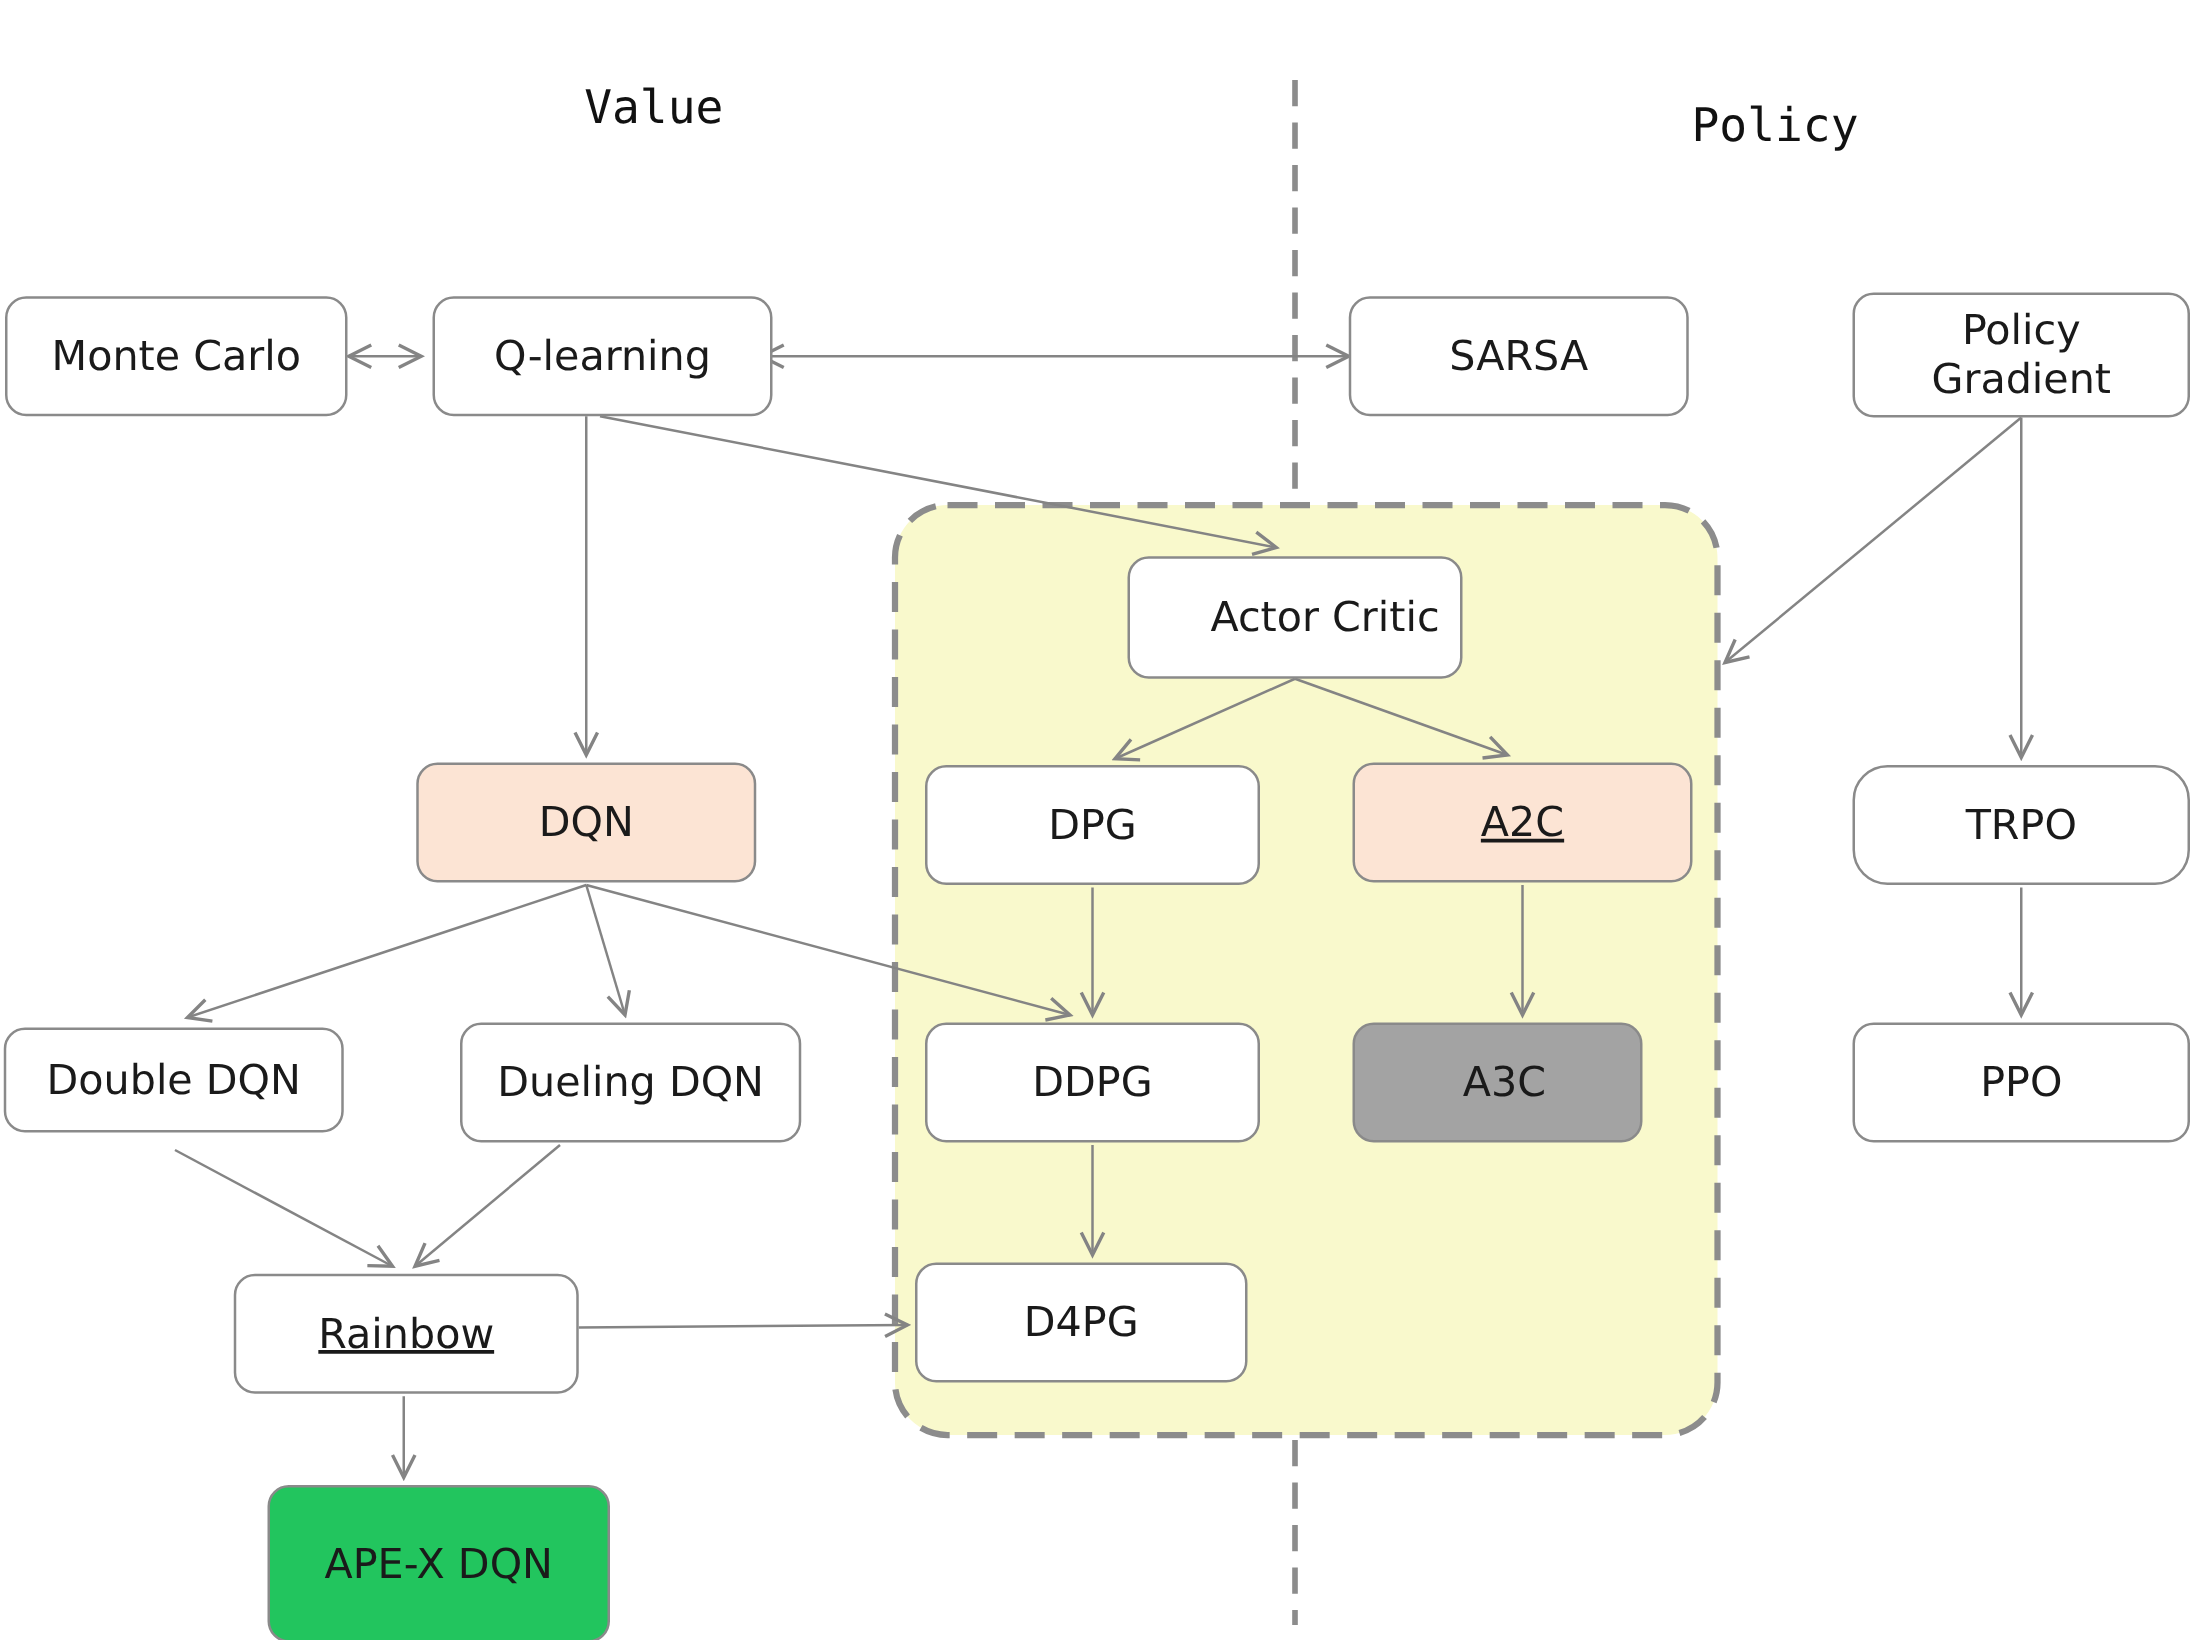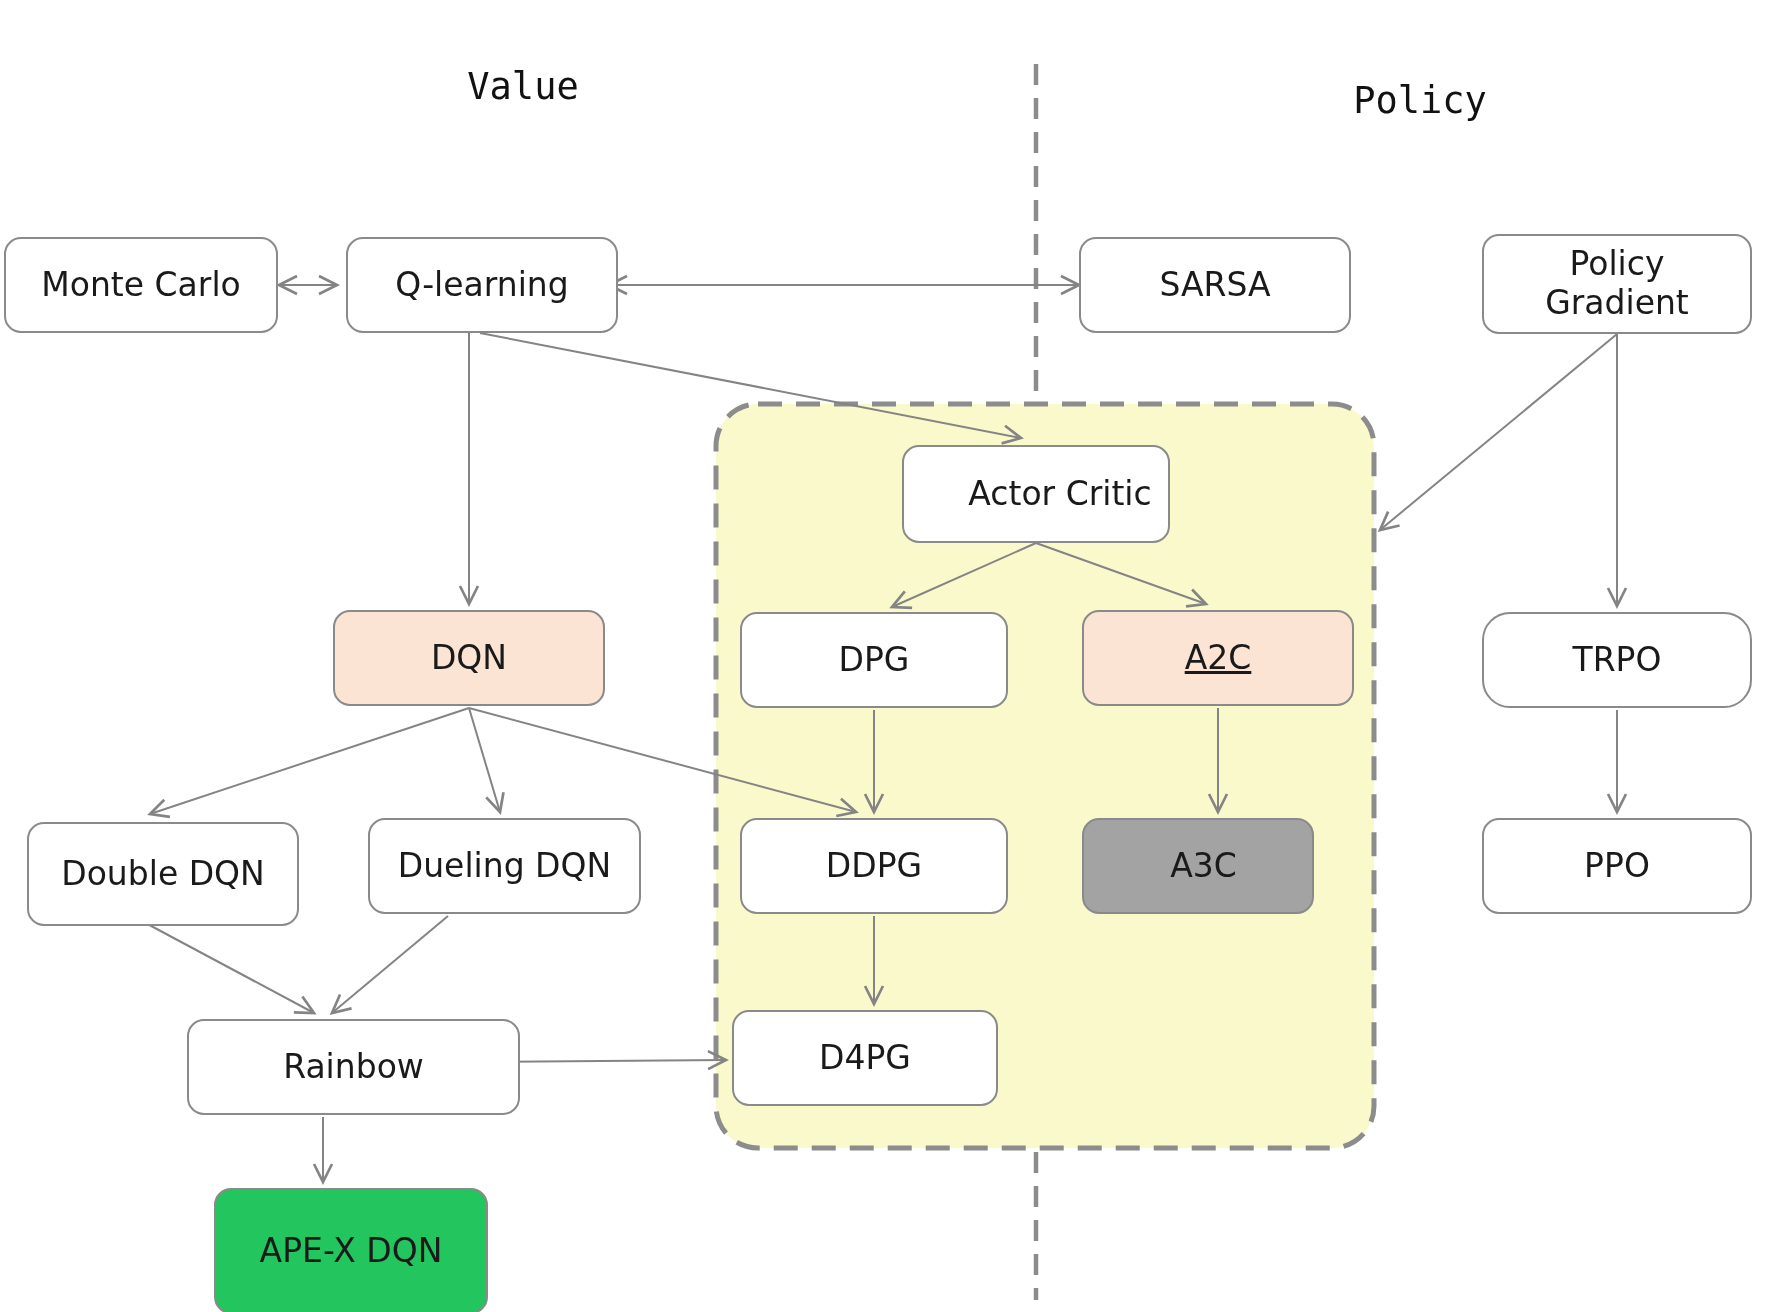--- a/index.html
+++ b/index.html
@@ -74,7 +74,7 @@
       <div class="node" style="left: 740px; top: 612px; width: 268px; height: 96px; background: rgb(255, 255, 255);">DPG</div>
       <div class="node" style="left: 1082px; top: 610px; width: 272px; height: 96px; background: rgb(252, 228, 212); text-decoration: underline;">A2C</div>
       <div class="node" style="left: 1482px; top: 612px; width: 270px; height: 96px; background: rgb(255, 255, 255); border-radius: 28px;">TRPO</div>
-      <div class="node" style="left: 3px; top: 822px; width: 272px; height: 104px; background: rgb(255, 255, 255); margin-left: 24px;">Double DQN</div>
+      <div class="node" style="left: 3px; top: 822px; width: 272px; height: 84px; background: rgb(255, 255, 255);">Double DQN</div>
       <div class="node" style="left: 368px; top: 818px; width: 273px; height: 96px; background: rgb(255, 255, 255);">Dueling DQN</div>
       <div class="node" style="left: 740px; top: 818px; width: 268px; height: 96px; background: rgb(255, 255, 255);">DDPG</div>
       <div class="node" style="left: 1082px; top: 818px; width: 232px; height: 96px; background: #a3a3a3; padding-left: 11px;">A3C</div>

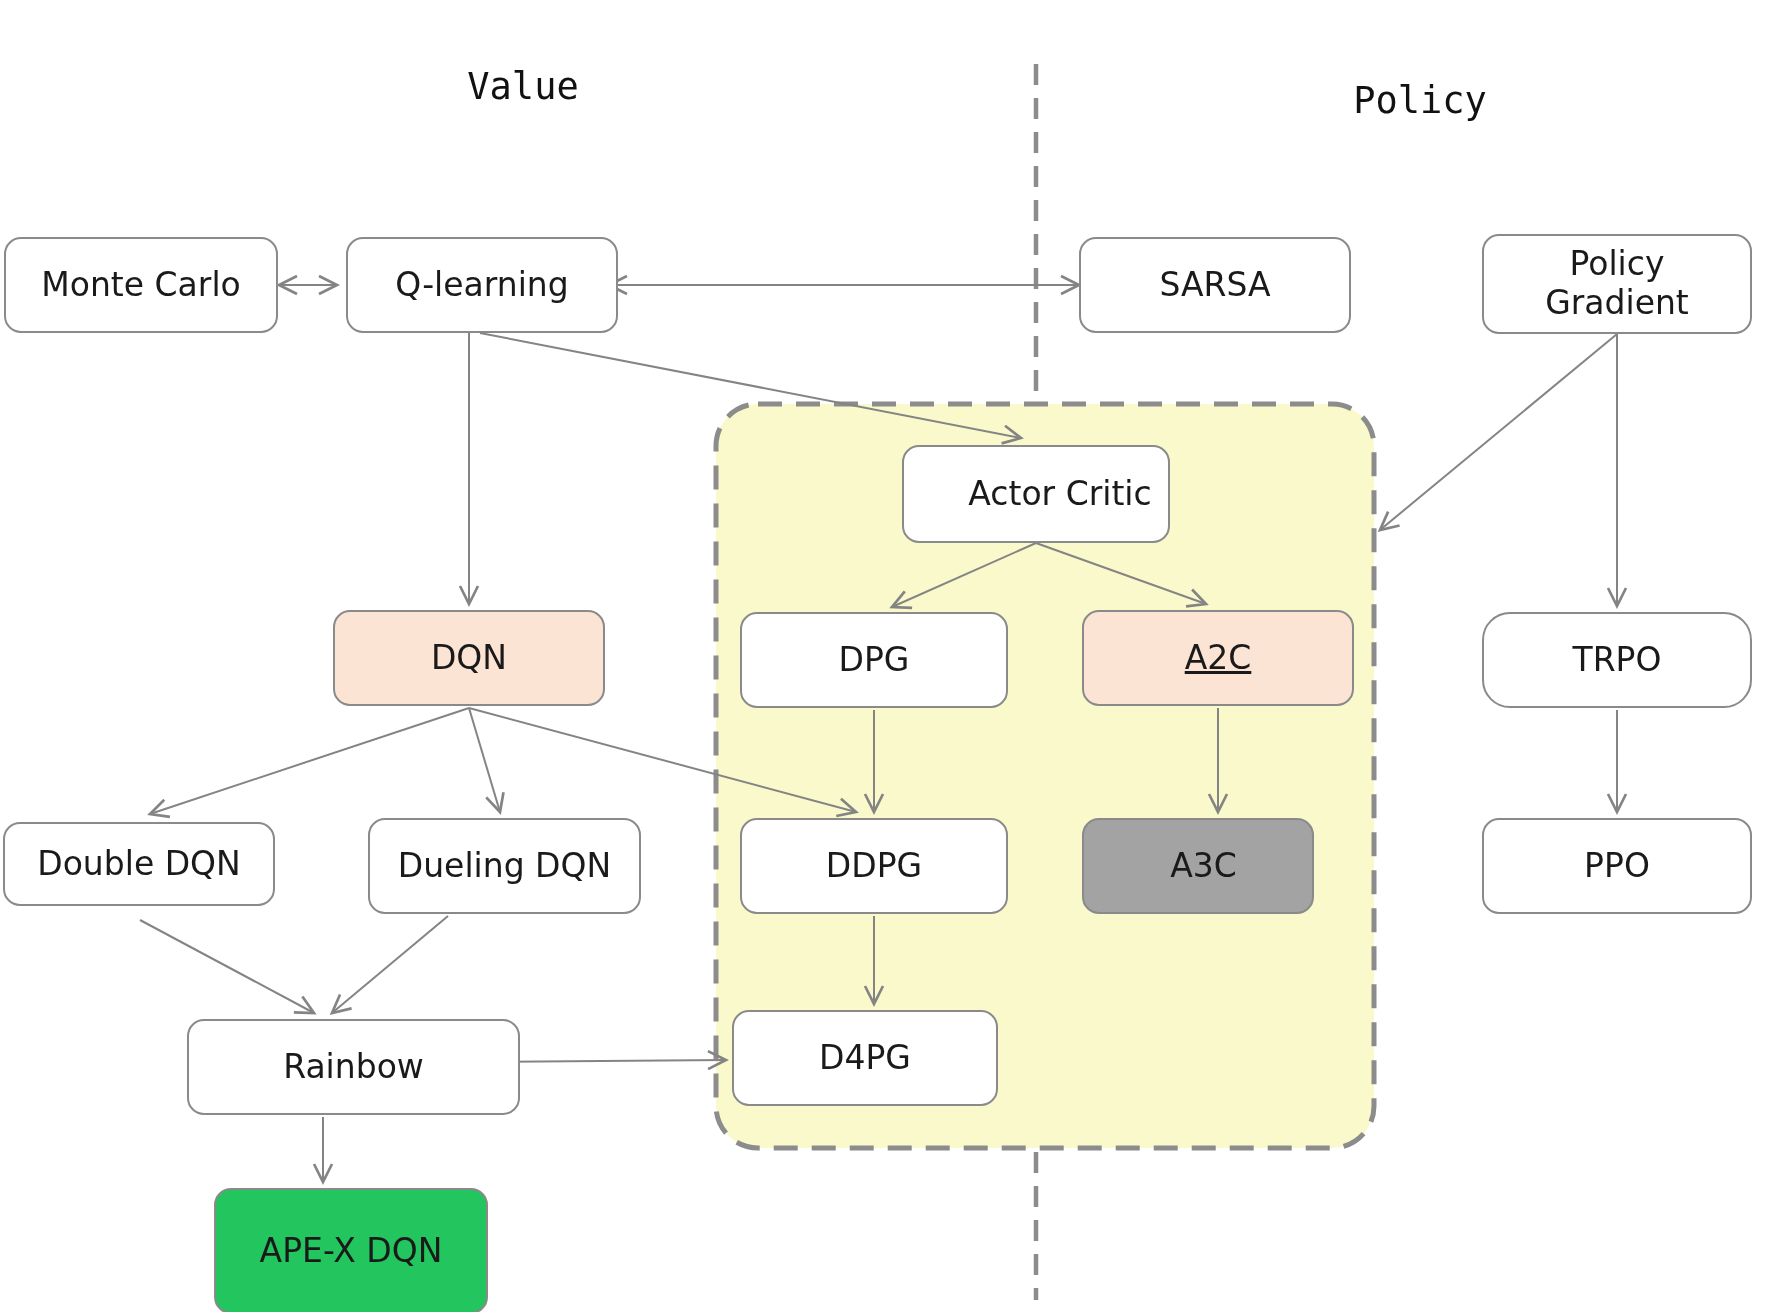--- a/index.html
+++ b/index.html
@@ -79,7 +79,7 @@
       <div class="node" style="left: 740px; top: 818px; width: 268px; height: 96px; background: rgb(255, 255, 255);">DDPG</div>
       <div class="node" style="left: 1082px; top: 818px; width: 232px; height: 96px; background: #a3a3a3; padding-left: 11px;">A3C</div>
       <div class="node" style="left: 1482px; top: 818px; width: 270px; height: 96px; background: rgb(255, 255, 255);">PPO</div>
-      <div class="node" style="left: 187px; top: 1019px; width: 333px; height: 96px; background: rgb(255, 255, 255);">Rainbow</div>
+      <div class="node" style="left: 187px; top: 1019px; width: 276px; height: 96px; background: rgb(255, 255, 255); text-decoration: underline;">Rainbow</div>
       <div class="node" style="left: 732px; top: 1010px; width: 266px; height: 96px; background: rgb(255, 255, 255);">D4PG</div>
       <div class="node" style="left: 184px; top: 1188px; width: 274px; height: 126px; background: #22c55e; margin-left: 30px;">APE-X DQN</div>
     </div>

